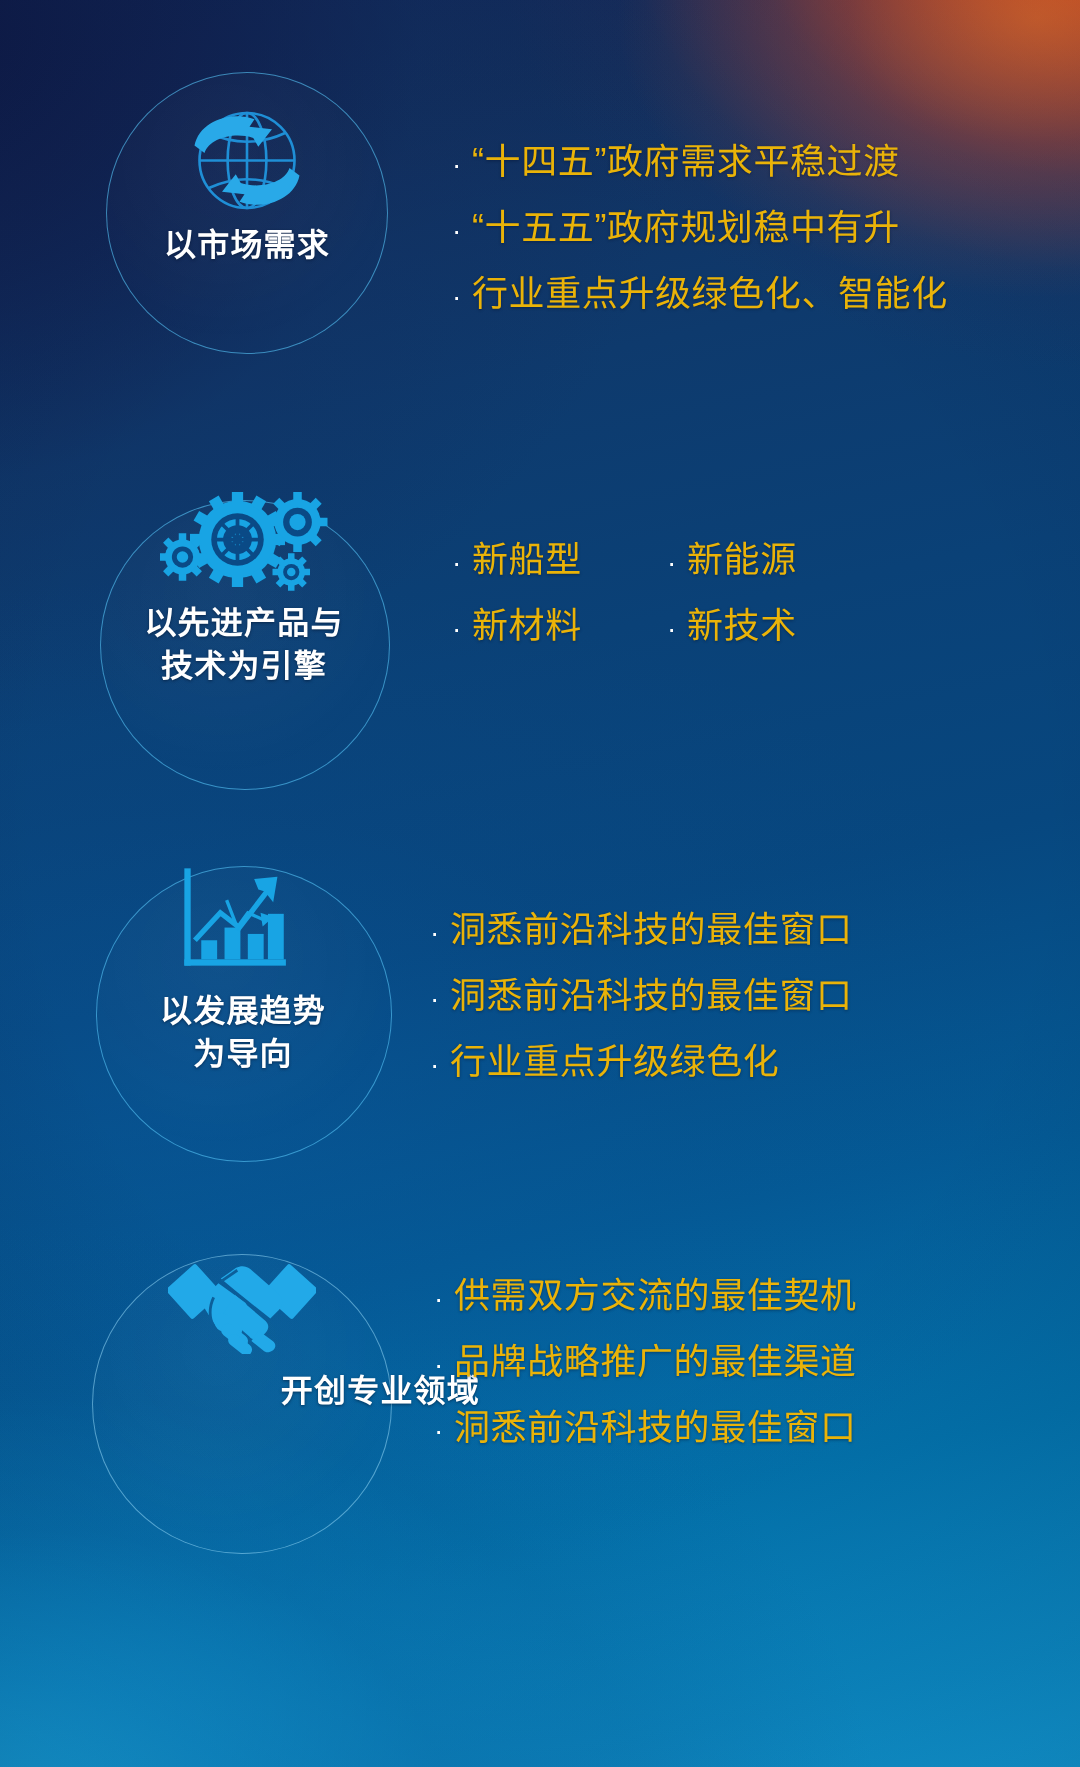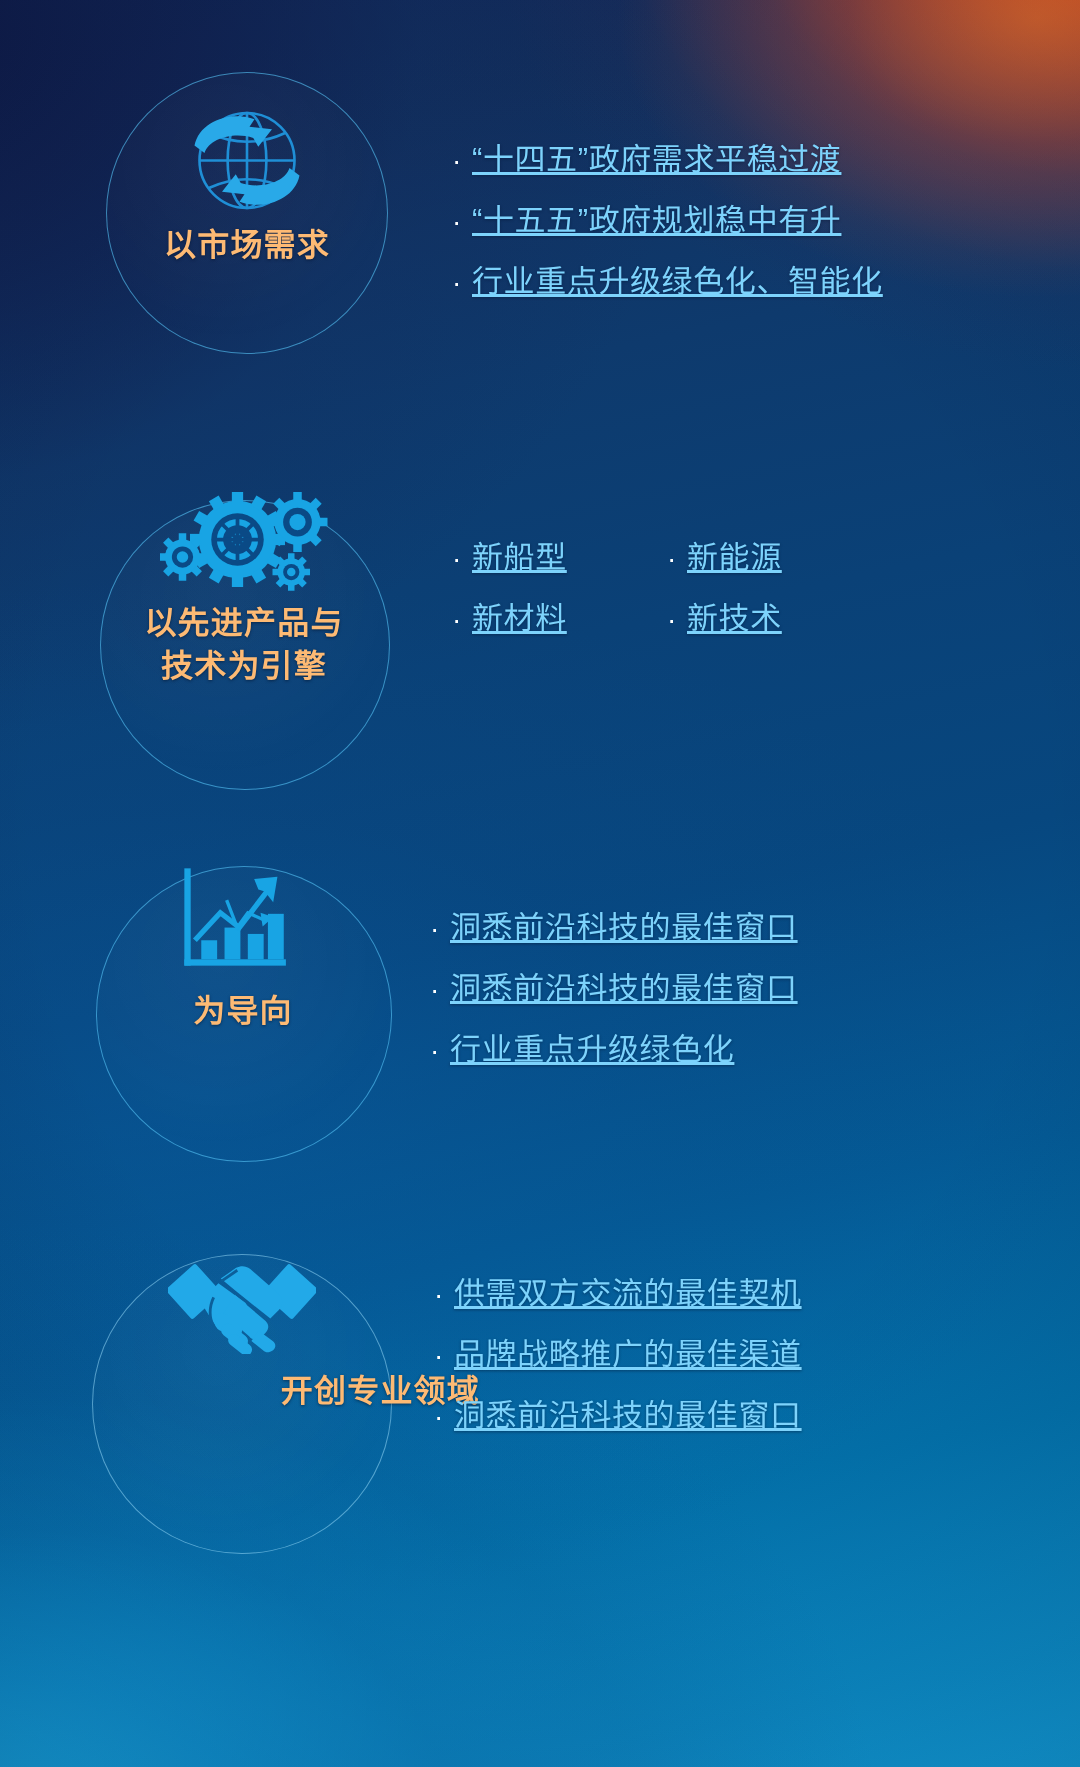--- a/index.html
+++ b/index.html
@@ -133,12 +133,11 @@
     text-align: left;
   }
   .bullet-text {
-    font-size: 31px;
+    font-size: 36px;
     line-height: 1.0;
     letter-spacing: 0.6px;
-    color: #7dd3fc;
+    color: #eab308;
     text-shadow: 0 1px 3px rgba(4,18,44,0.45);
-    text-decoration: underline;
   }
   .b-row-sp { margin-bottom: 30px; }
   .b-row-sp:last-child { margin-bottom: 0; }

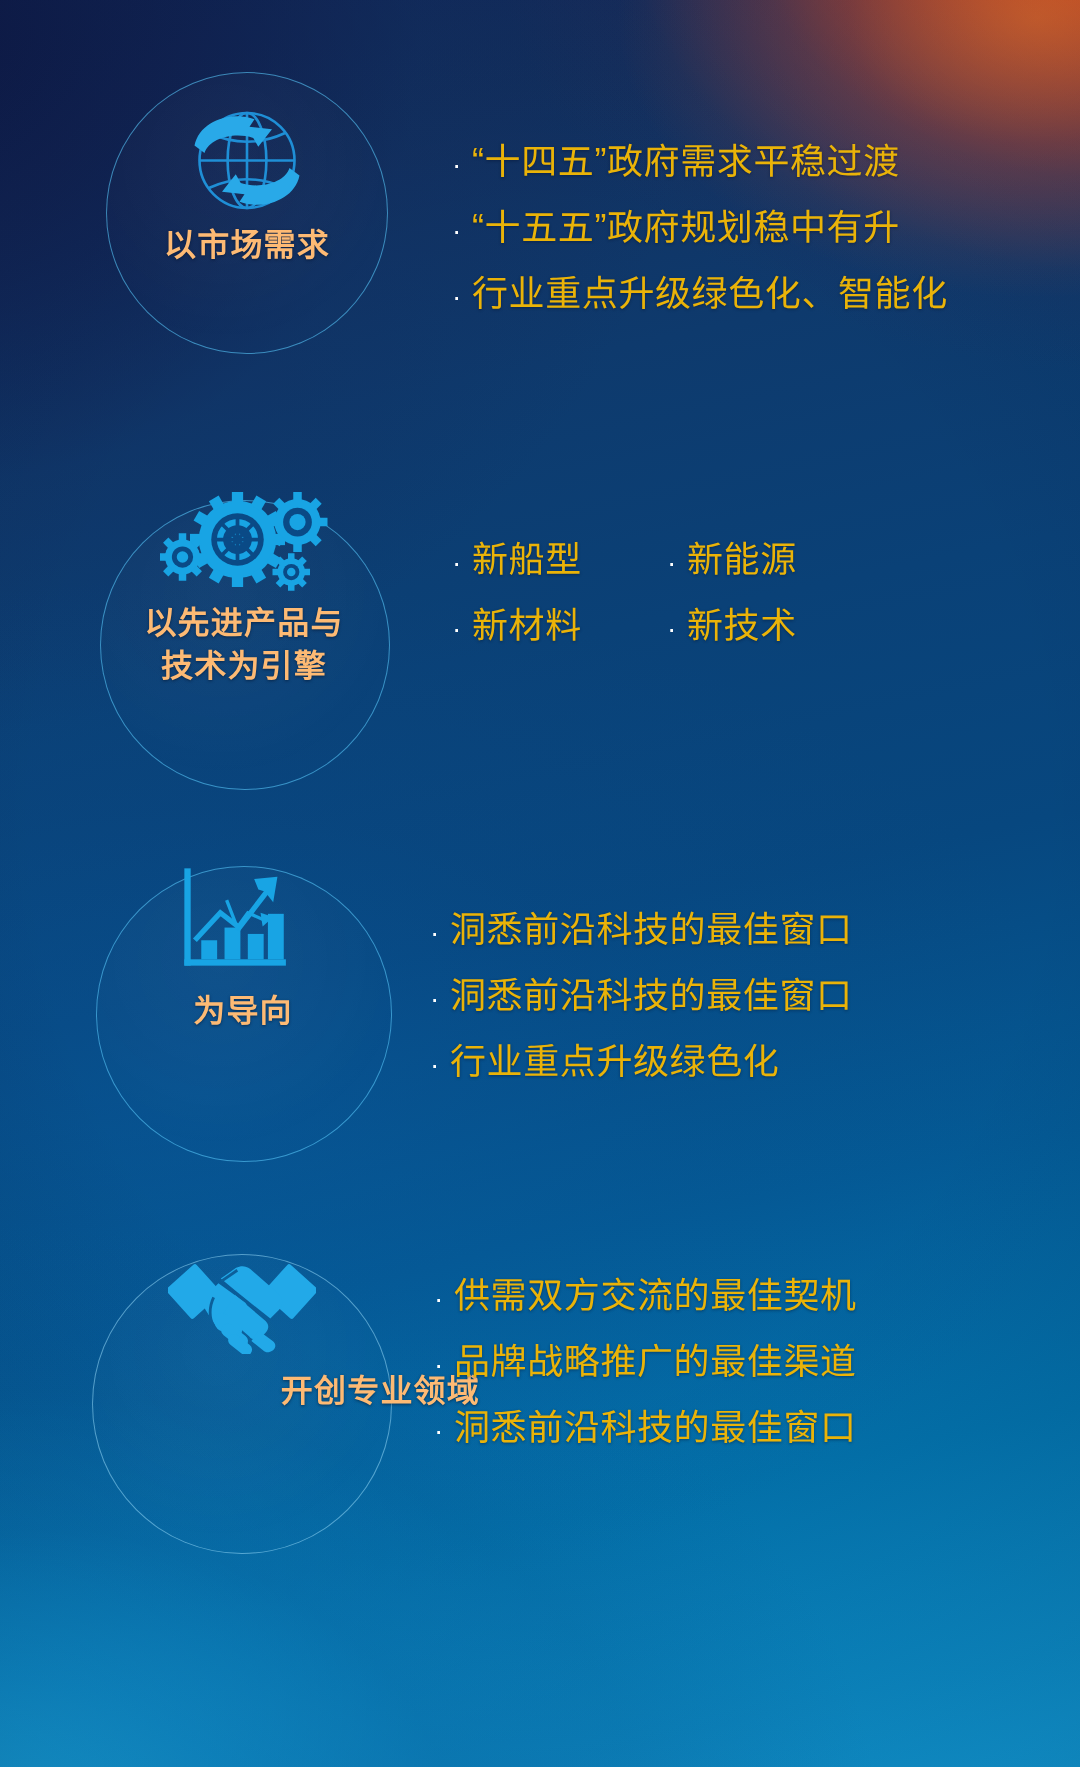--- a/index.html
+++ b/index.html
@@ -105,7 +105,7 @@
     position: absolute;
     width: 100%;
     text-align: center;
-    color: #fdba74;
+    color: #ffffff;
     font-weight: 700;
     font-size: 32px;
     line-height: 1.34;

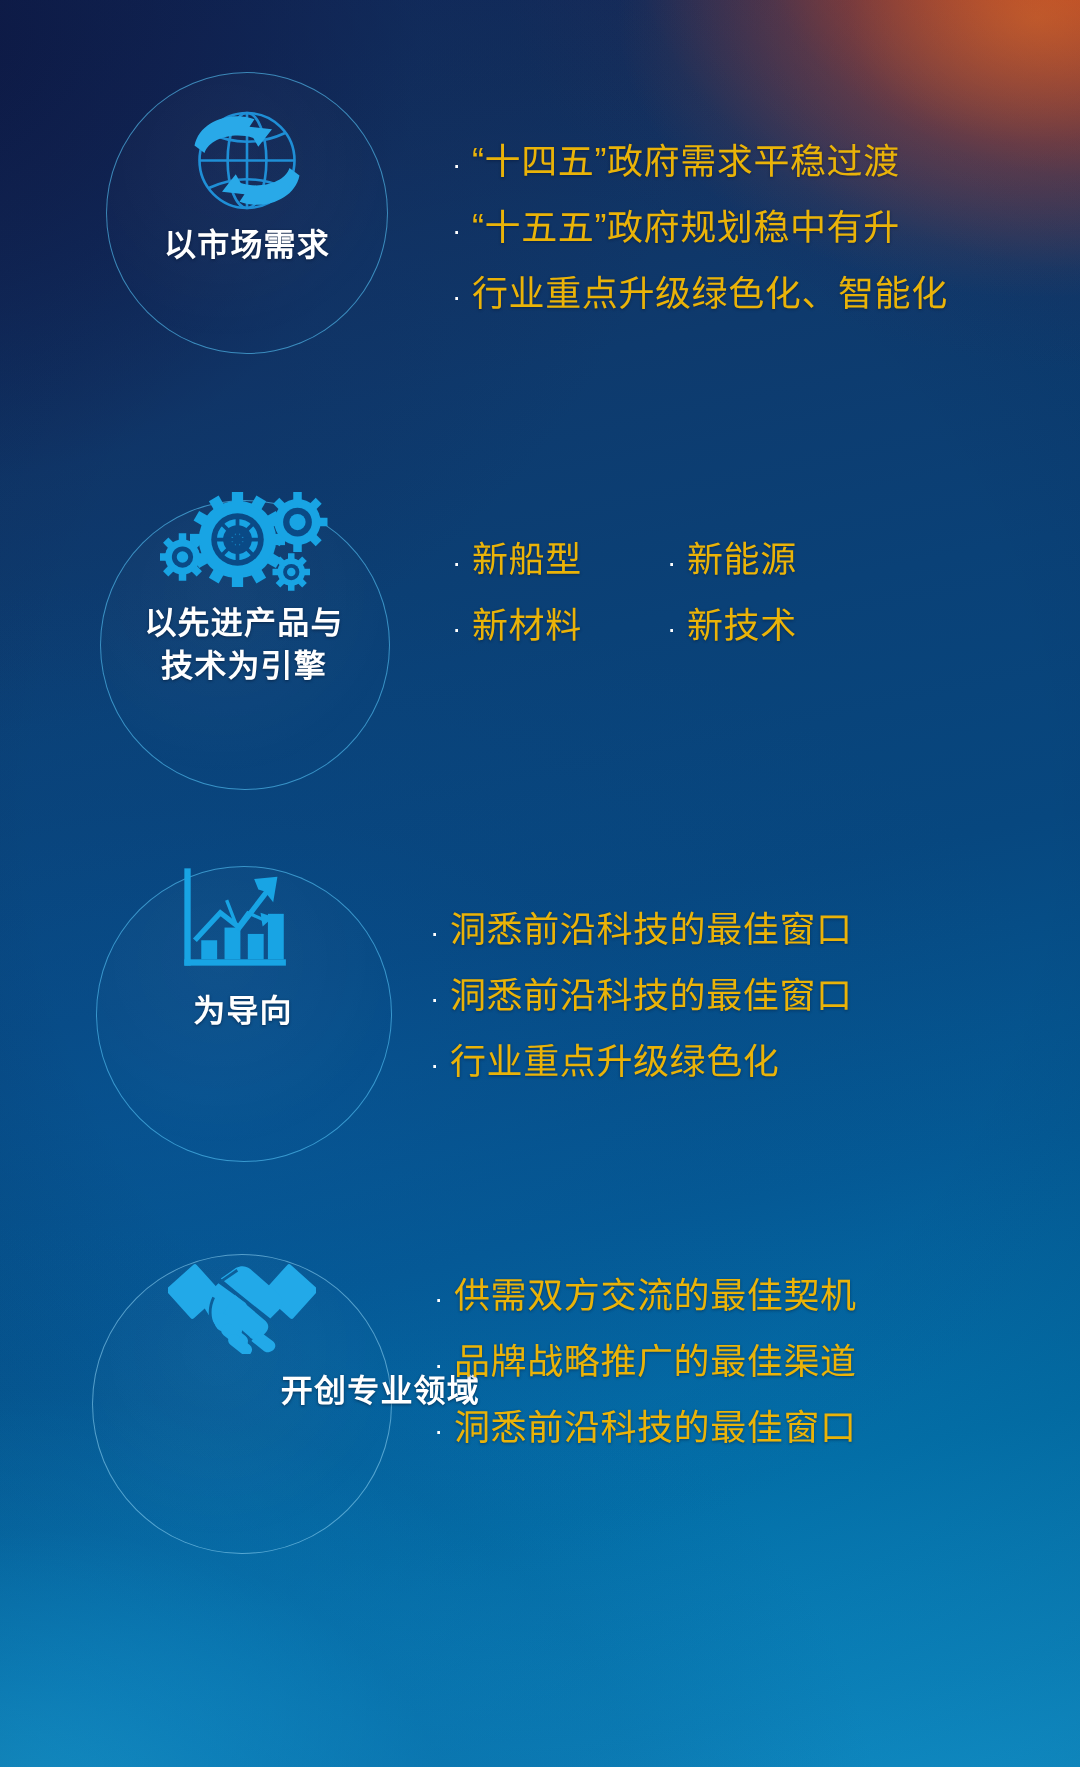--- a/index.html
+++ b/index.html
@@ -344,6 +344,7 @@
     </div>
 
     <div class="card-title" style="left:0; top:990px; width:486px;">
+      <div>以发展趋势</div>
       <div>为导向</div>
     </div>
 

